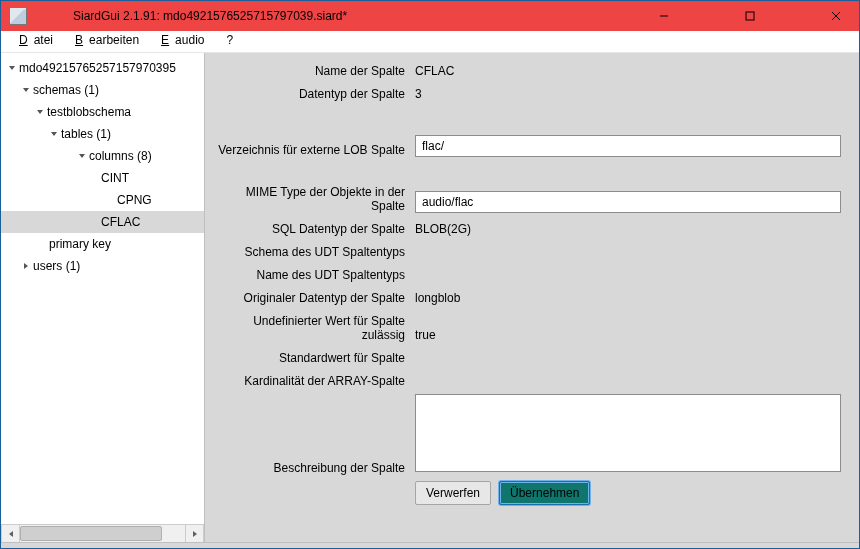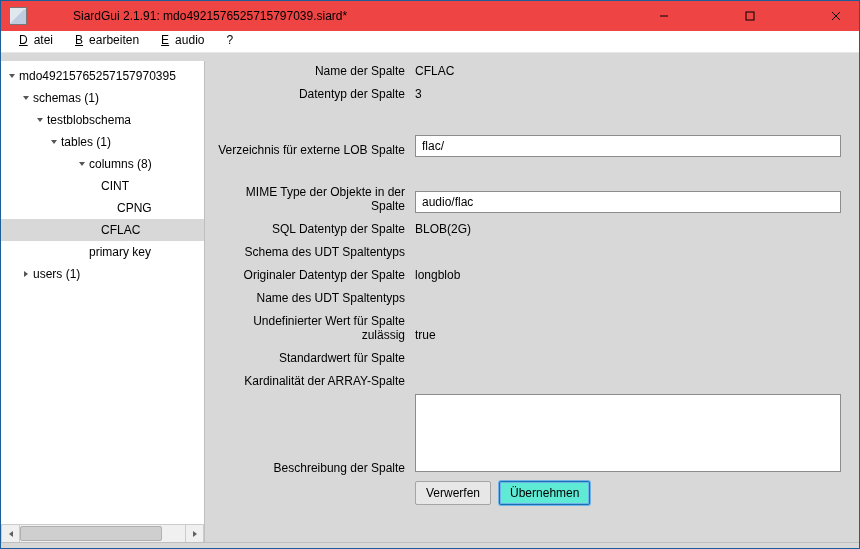--- a/index.html
+++ b/index.html
@@ -14,7 +14,7 @@
   .menubar span{padding:2px 6px;}
   .menubar span u{text-decoration:underline;}
   .client{flex:1;display:flex;background:#d8d8d8;min-height:0;}
-  .sidebar{width:203px;display:flex;flex-direction:column;background:#fff;border-right:1px solid #bfbfbf;margin-top:8px;}
+  .sidebar{width:203px;display:flex;flex-direction:column;background:#fff;border-right:1px solid #bfbfbf;}
   .tree{flex:1;overflow:hidden;padding-top:4px;}
   .node{height:22px;display:flex;align-items:center;white-space:nowrap;overflow:hidden;}
   .arrow{width:10px;display:inline-flex;justify-content:center;margin-right:2px;}

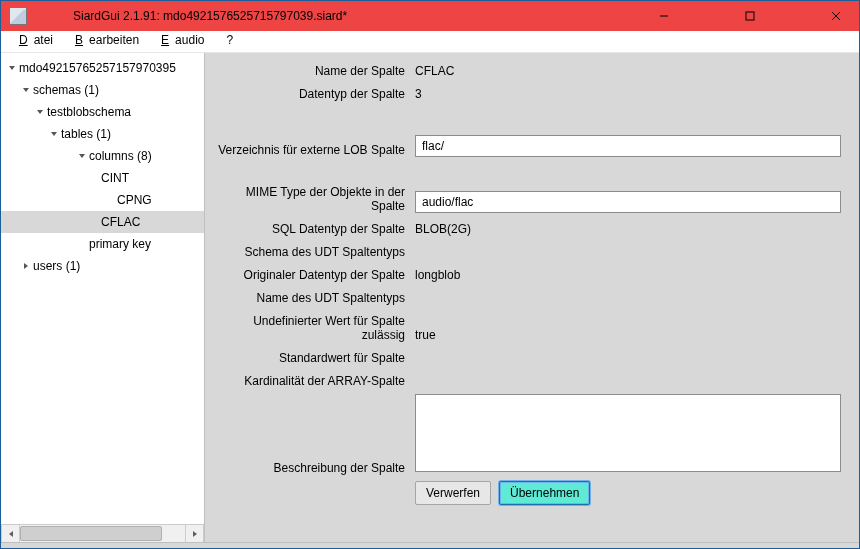--- a/index.html
+++ b/index.html
@@ -120,7 +120,7 @@
         <div class="node selected" style="padding-left:100px">
             <span>CFLAC</span>
           </div>
-        <div class="node" style="padding-left:88px">
+        <div class="node" style="padding-left:48px">
             <span>primary key</span>
           </div>
         <div class="node" style="padding-left:20px">

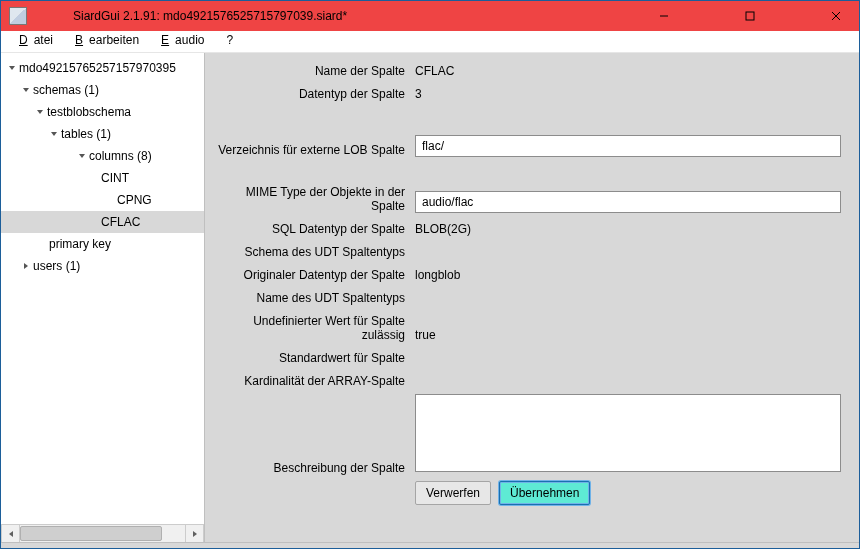--- a/index.html
+++ b/index.html
@@ -175,12 +175,12 @@
           <div class="val"></div>
         </div>
       <div class="row">
+          <div class="lab">Name des UDT Spaltentyps</div>
+          <div class="val"></div>
+        </div>
+      <div class="row">
           <div class="lab">Originaler Datentyp der Spalte</div>
           <div class="val">longblob</div>
-        </div>
-      <div class="row">
-          <div class="lab">Name des UDT Spaltentyps</div>
-          <div class="val"></div>
         </div>
       <div class="row">
           <div class="lab">Undefinierter Wert für Spalte zulässig</div>

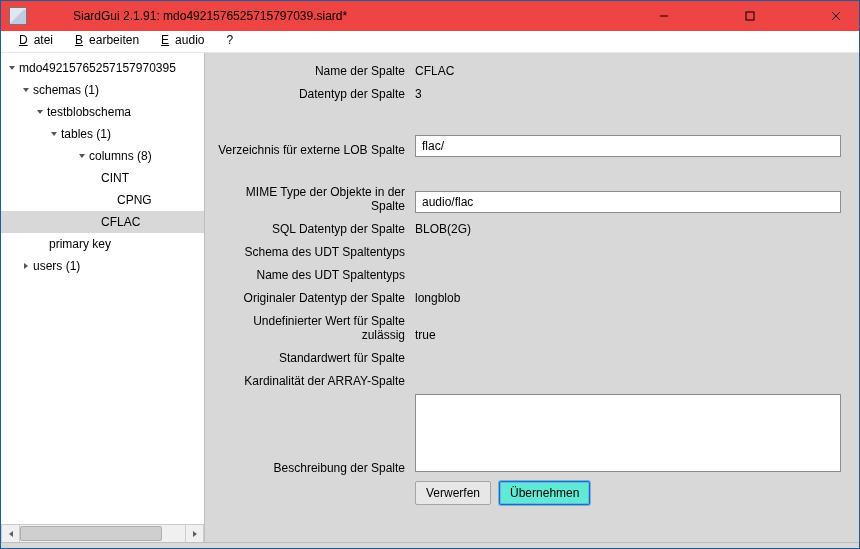--- a/index.html
+++ b/index.html
@@ -33,7 +33,7 @@
   .desc textarea{width:100%;height:78px;box-sizing:border-box;border:1px solid #8c8c8c;background:#fff;resize:none;font:inherit;padding:4px;}
   .btnrow{margin-left:206px;margin-top:4px;display:flex;gap:8px;}
   button.app{font:inherit;height:24px;padding:0 10px;background:#e7e7e7;border:1px solid #a5a5a5;border-radius:2px;}
-  button.app.focus{border:1px solid #1a6fb0;box-shadow:0 0 0 1px #6fb2e8 inset,0 0 0 1px #6fb2e8;background:#5eead4;}
+  button.app.focus{border:1px solid #1a6fb0;box-shadow:0 0 0 1px #6fb2e8 inset,0 0 0 1px #6fb2e8;background:#0f766e;}
   .statusbar{height:5px;background:#d8d8d8;border-top:1px solid #bfbfbf;}
 </style>
 </head>

